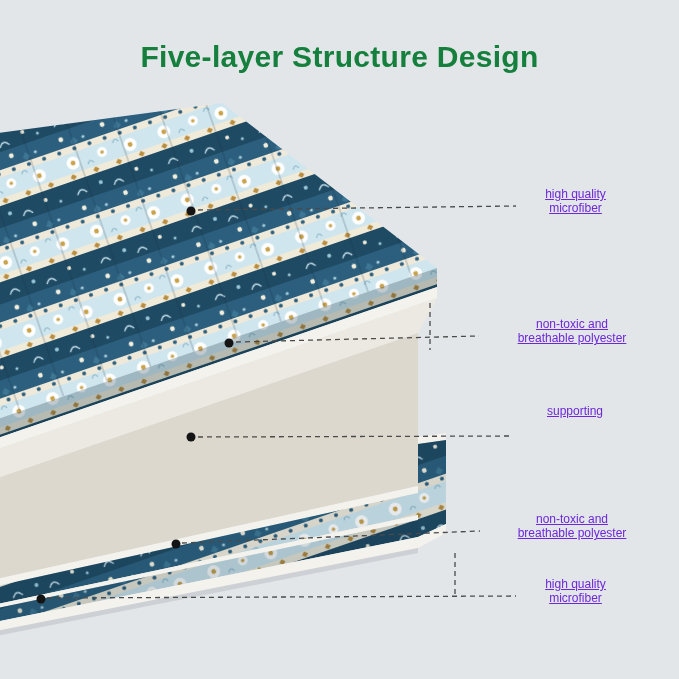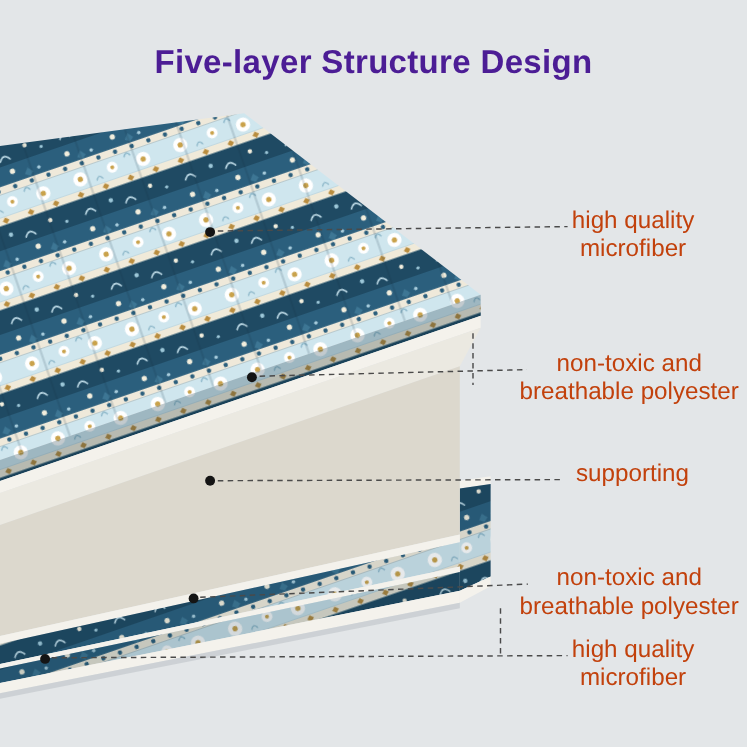--- a/index.html
+++ b/index.html
@@ -12,7 +12,7 @@
   .title{
     position:absolute;top:40px;left:0;width:100%;margin:0;
     text-align:center;font-size:30px;font-weight:700;
-    color:#4c1d95;letter-spacing:.3px;
+    color:#15803d;letter-spacing:.3px;
   }
   svg.illus{position:absolute;top:0;left:0;width:679px;height:679px;}
   .callout{

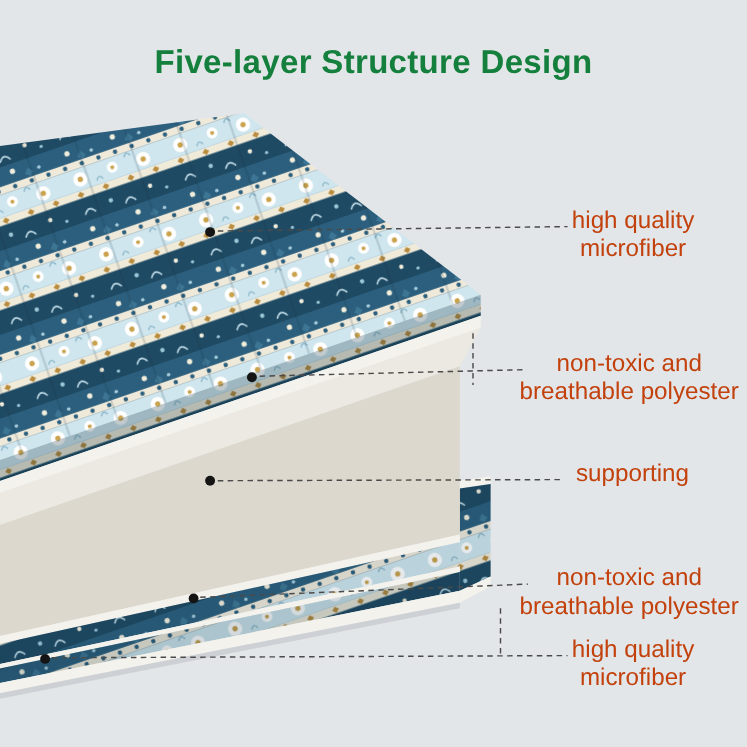--- a/index.html
+++ b/index.html
@@ -17,7 +17,7 @@
   svg.illus{position:absolute;top:0;left:0;width:679px;height:679px;}
   .callout{
     position:absolute;text-align:center;
-    font-size:22px;line-height:1.2;color:#c2410c;
+    font-size:12px;line-height:1.2;color:#6d28d9;text-decoration:underline;
   }
 </style>
 </head>

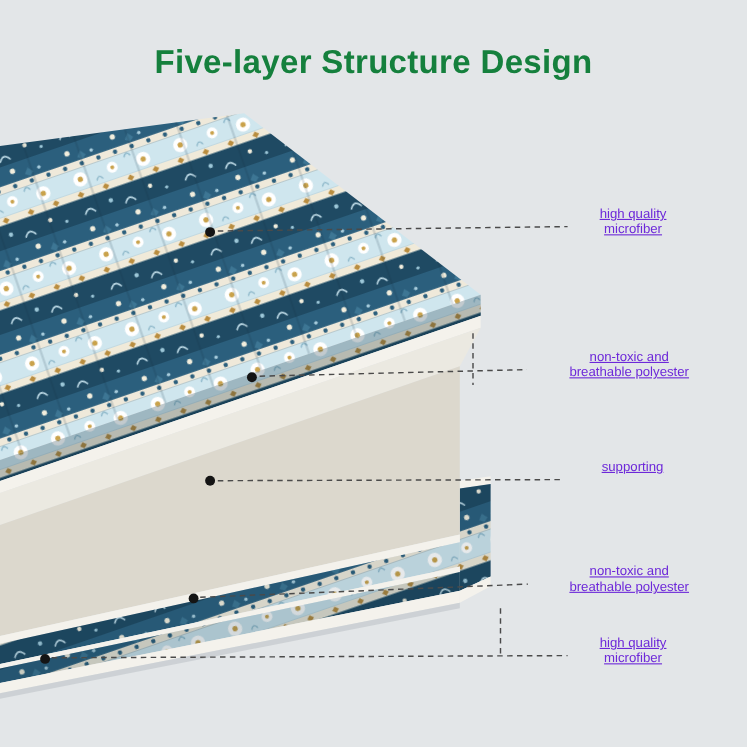--- a/index.html
+++ b/index.html
@@ -127,7 +127,7 @@
     <span>breathable polyester</span>
   </div>
 
-  <div class="callout" style="left:470px;top:417px;width:210px;">
+  <div class="callout" style="left:470px;top:404px;width:210px;">
     <span>supporting</span><br>
   </div>
 

